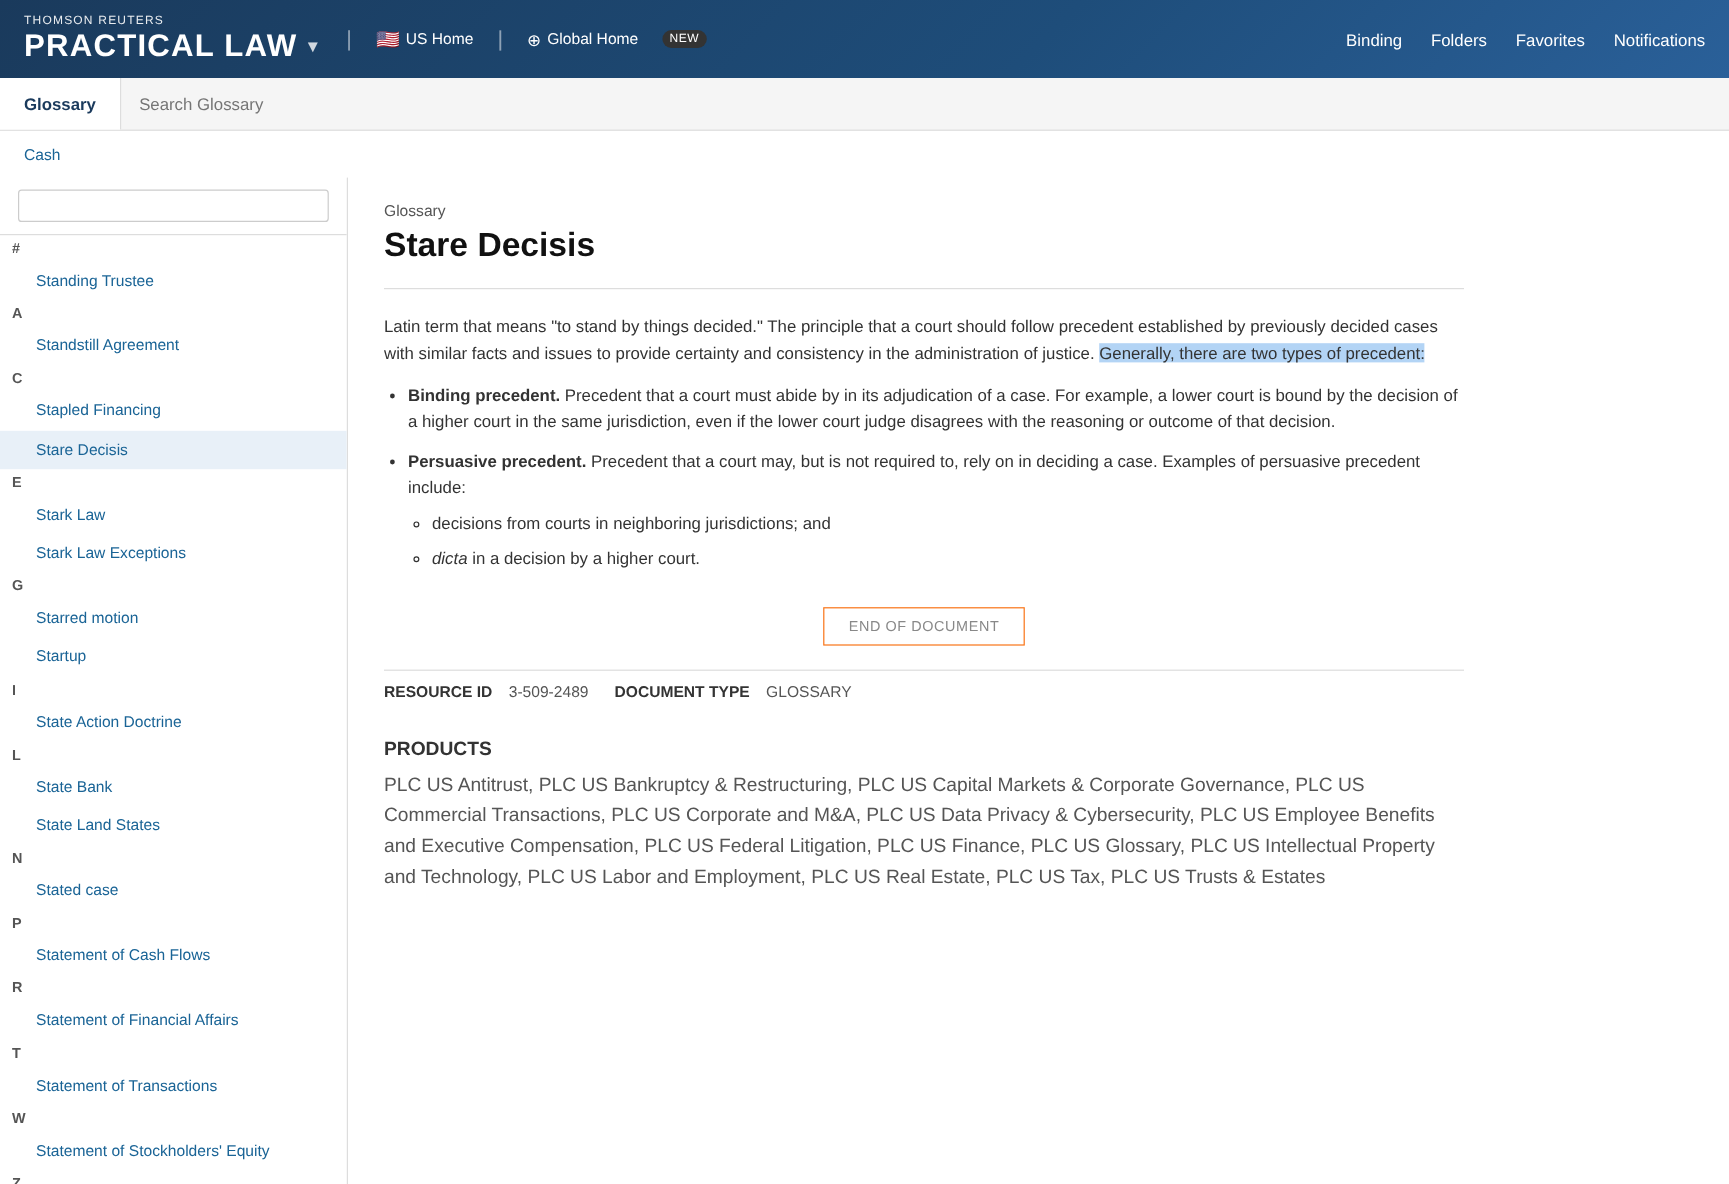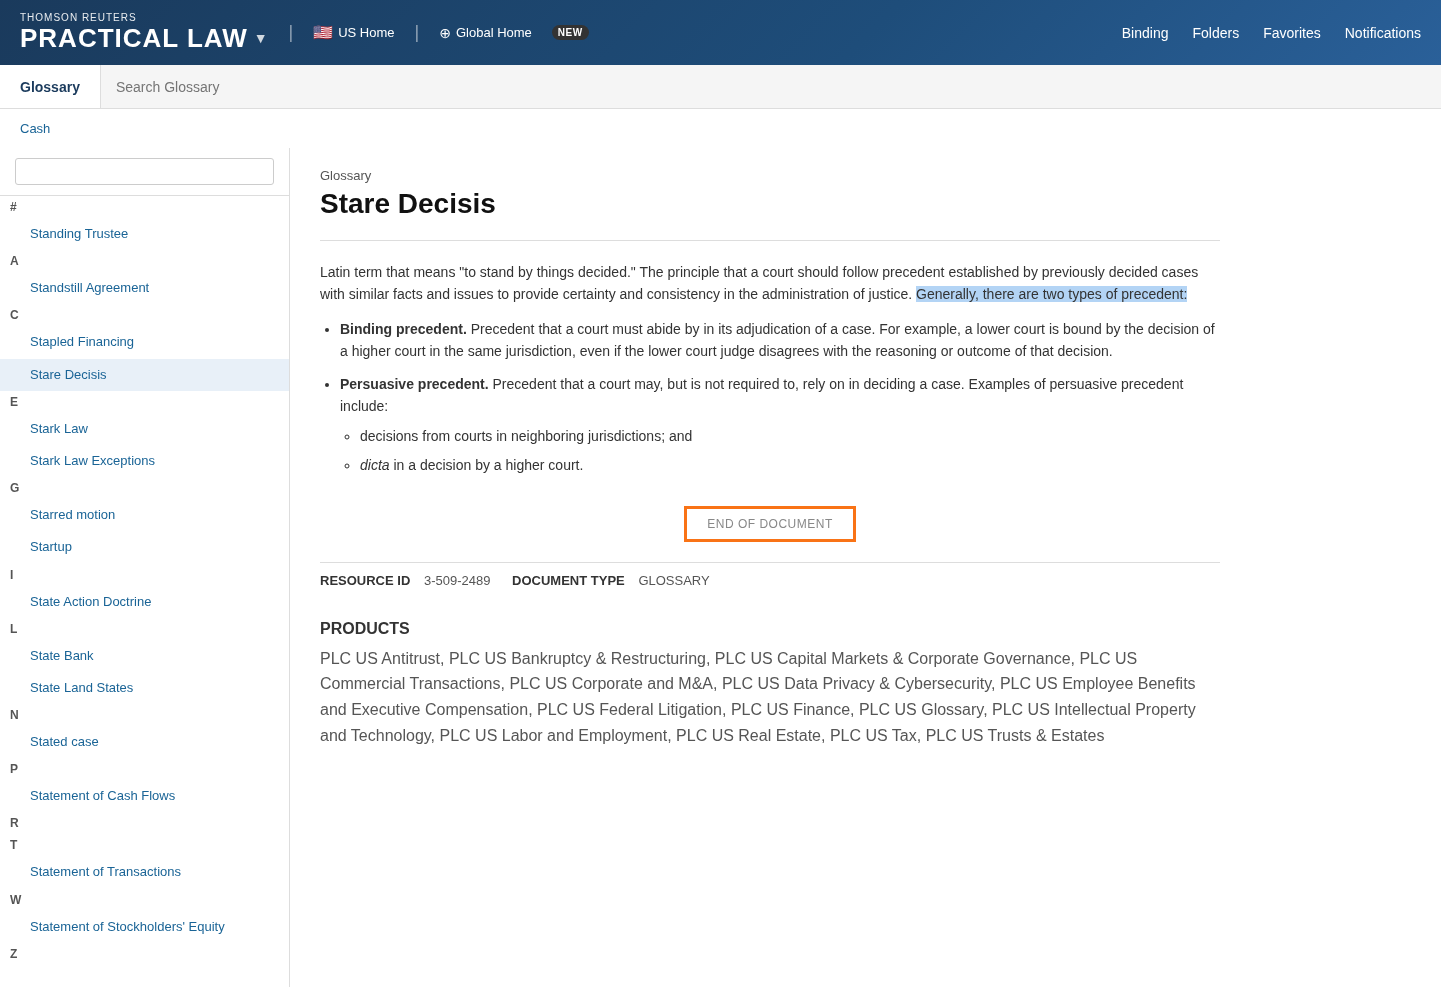--- a/index.html
+++ b/index.html
@@ -27,7 +27,7 @@
       background: #333;
       color: white;
       font-size: 10px;
-      font-weight: bold;
+      font-weight: normal;
       padding: 2px 6px;
       border-radius: 10px;
       letter-spacing: 0.5px;

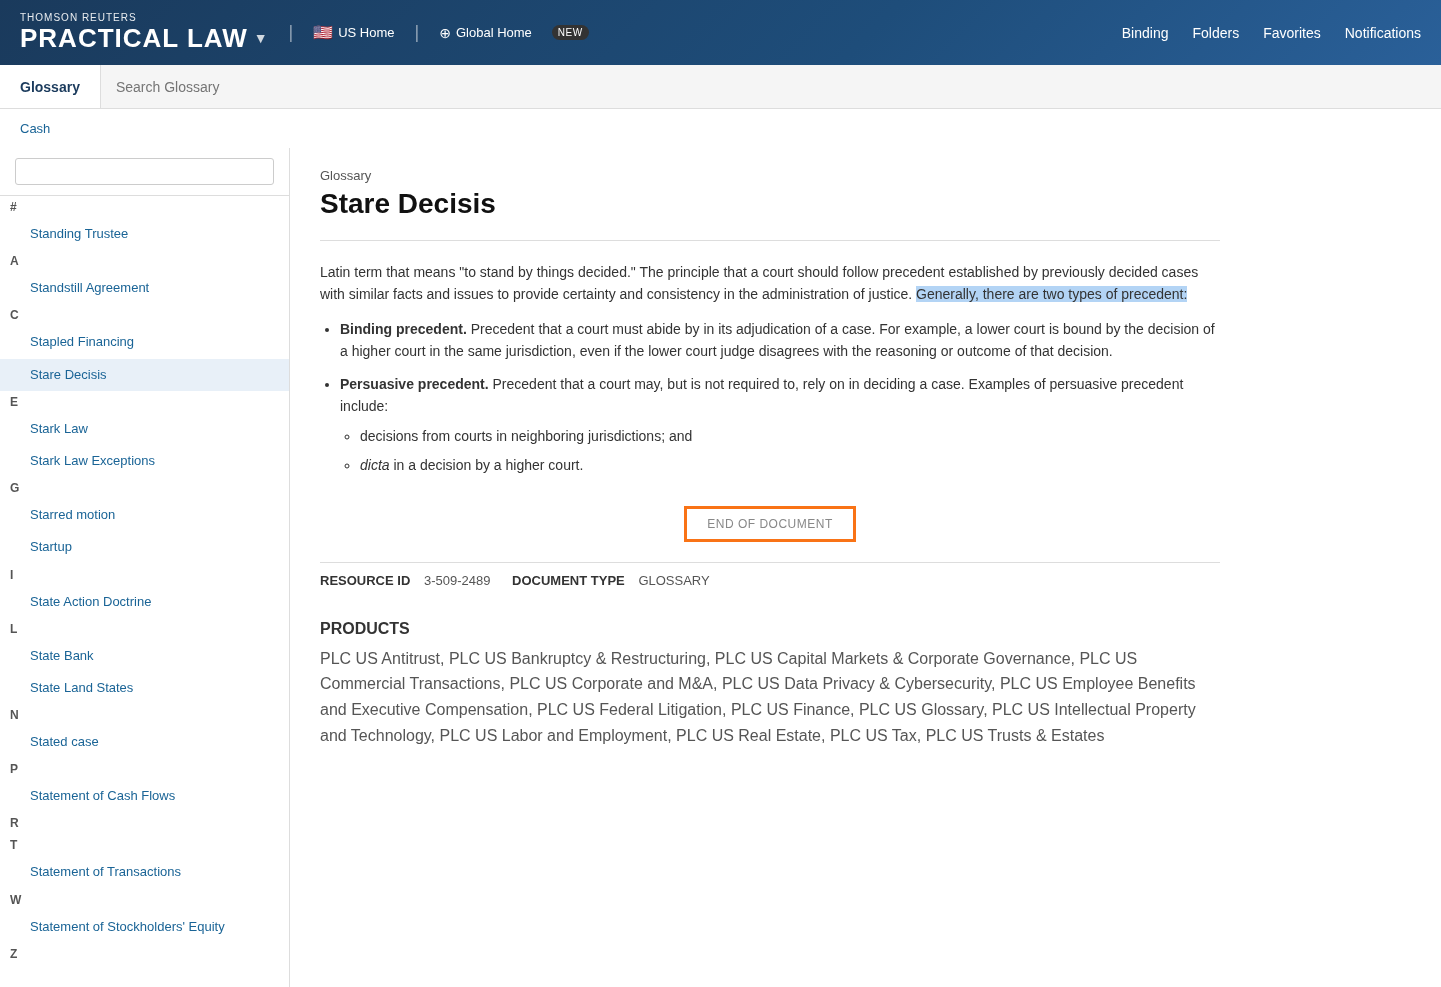--- a/index.html
+++ b/index.html
@@ -170,7 +170,7 @@
     }
     .end-of-doc-btn {
       background: white;
-      border: 3px solid #f97316;
+      border: 1px solid #f97316;
       color: #888;
       font-size: 12px;
       letter-spacing: 0.5px;

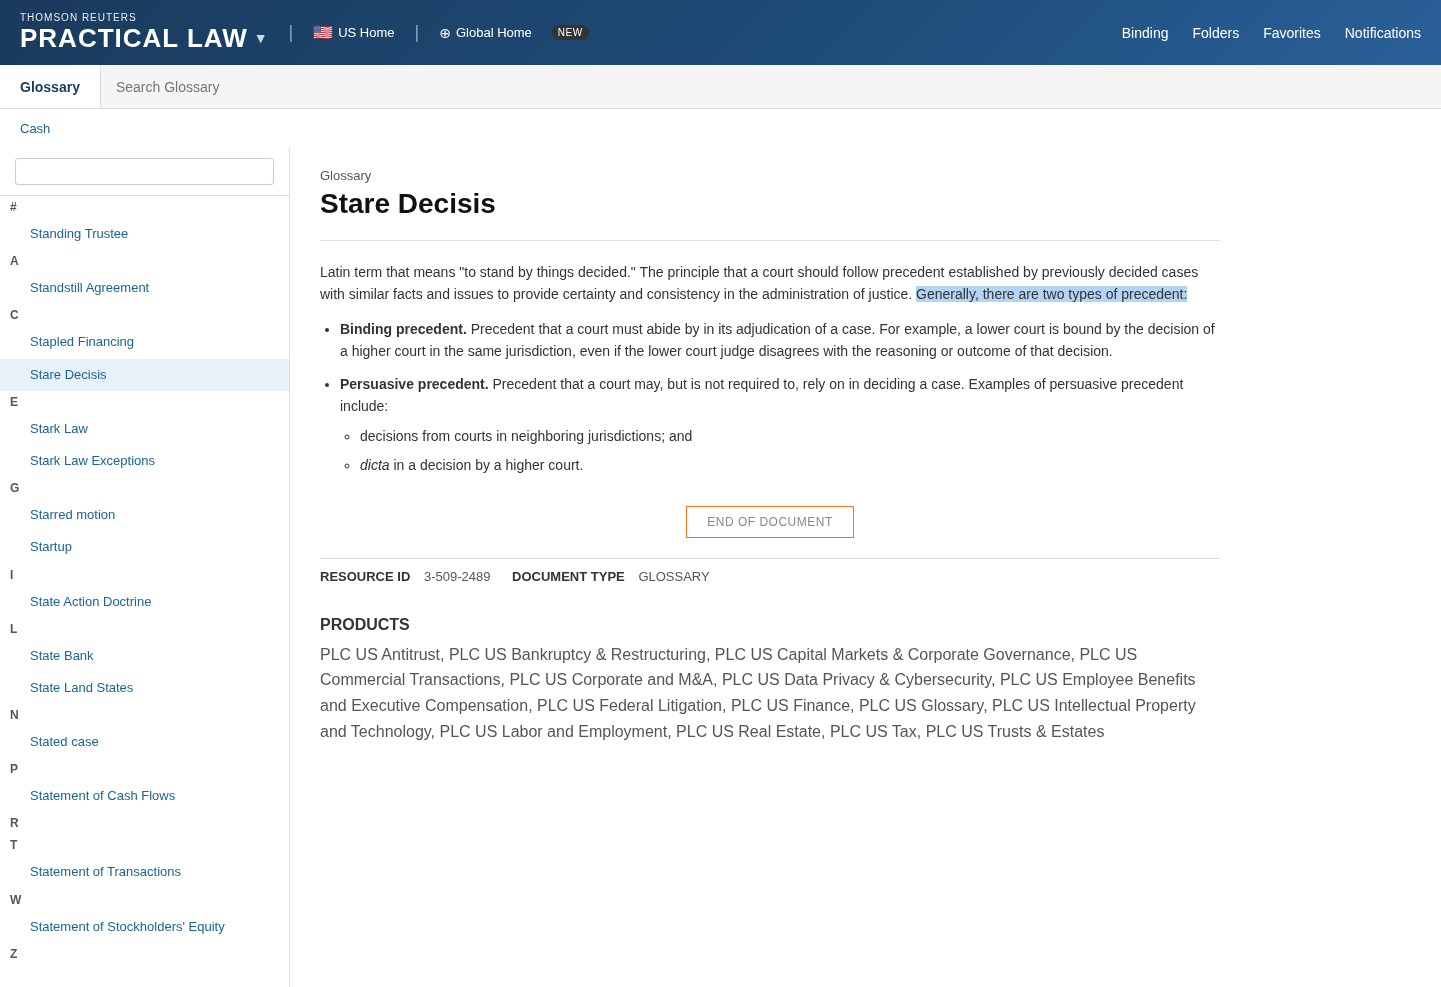--- a/index.html
+++ b/index.html
@@ -273,6 +273,7 @@
       <div class="sidebar-item">Statement of Cash Flows</div>
 
       <div class="sidebar-letter">R</div>
+      <div class="sidebar-item">Statement of Financial Affairs</div>
 
       <div class="sidebar-letter">T</div>
       <div class="sidebar-item">Statement of Transactions</div>

